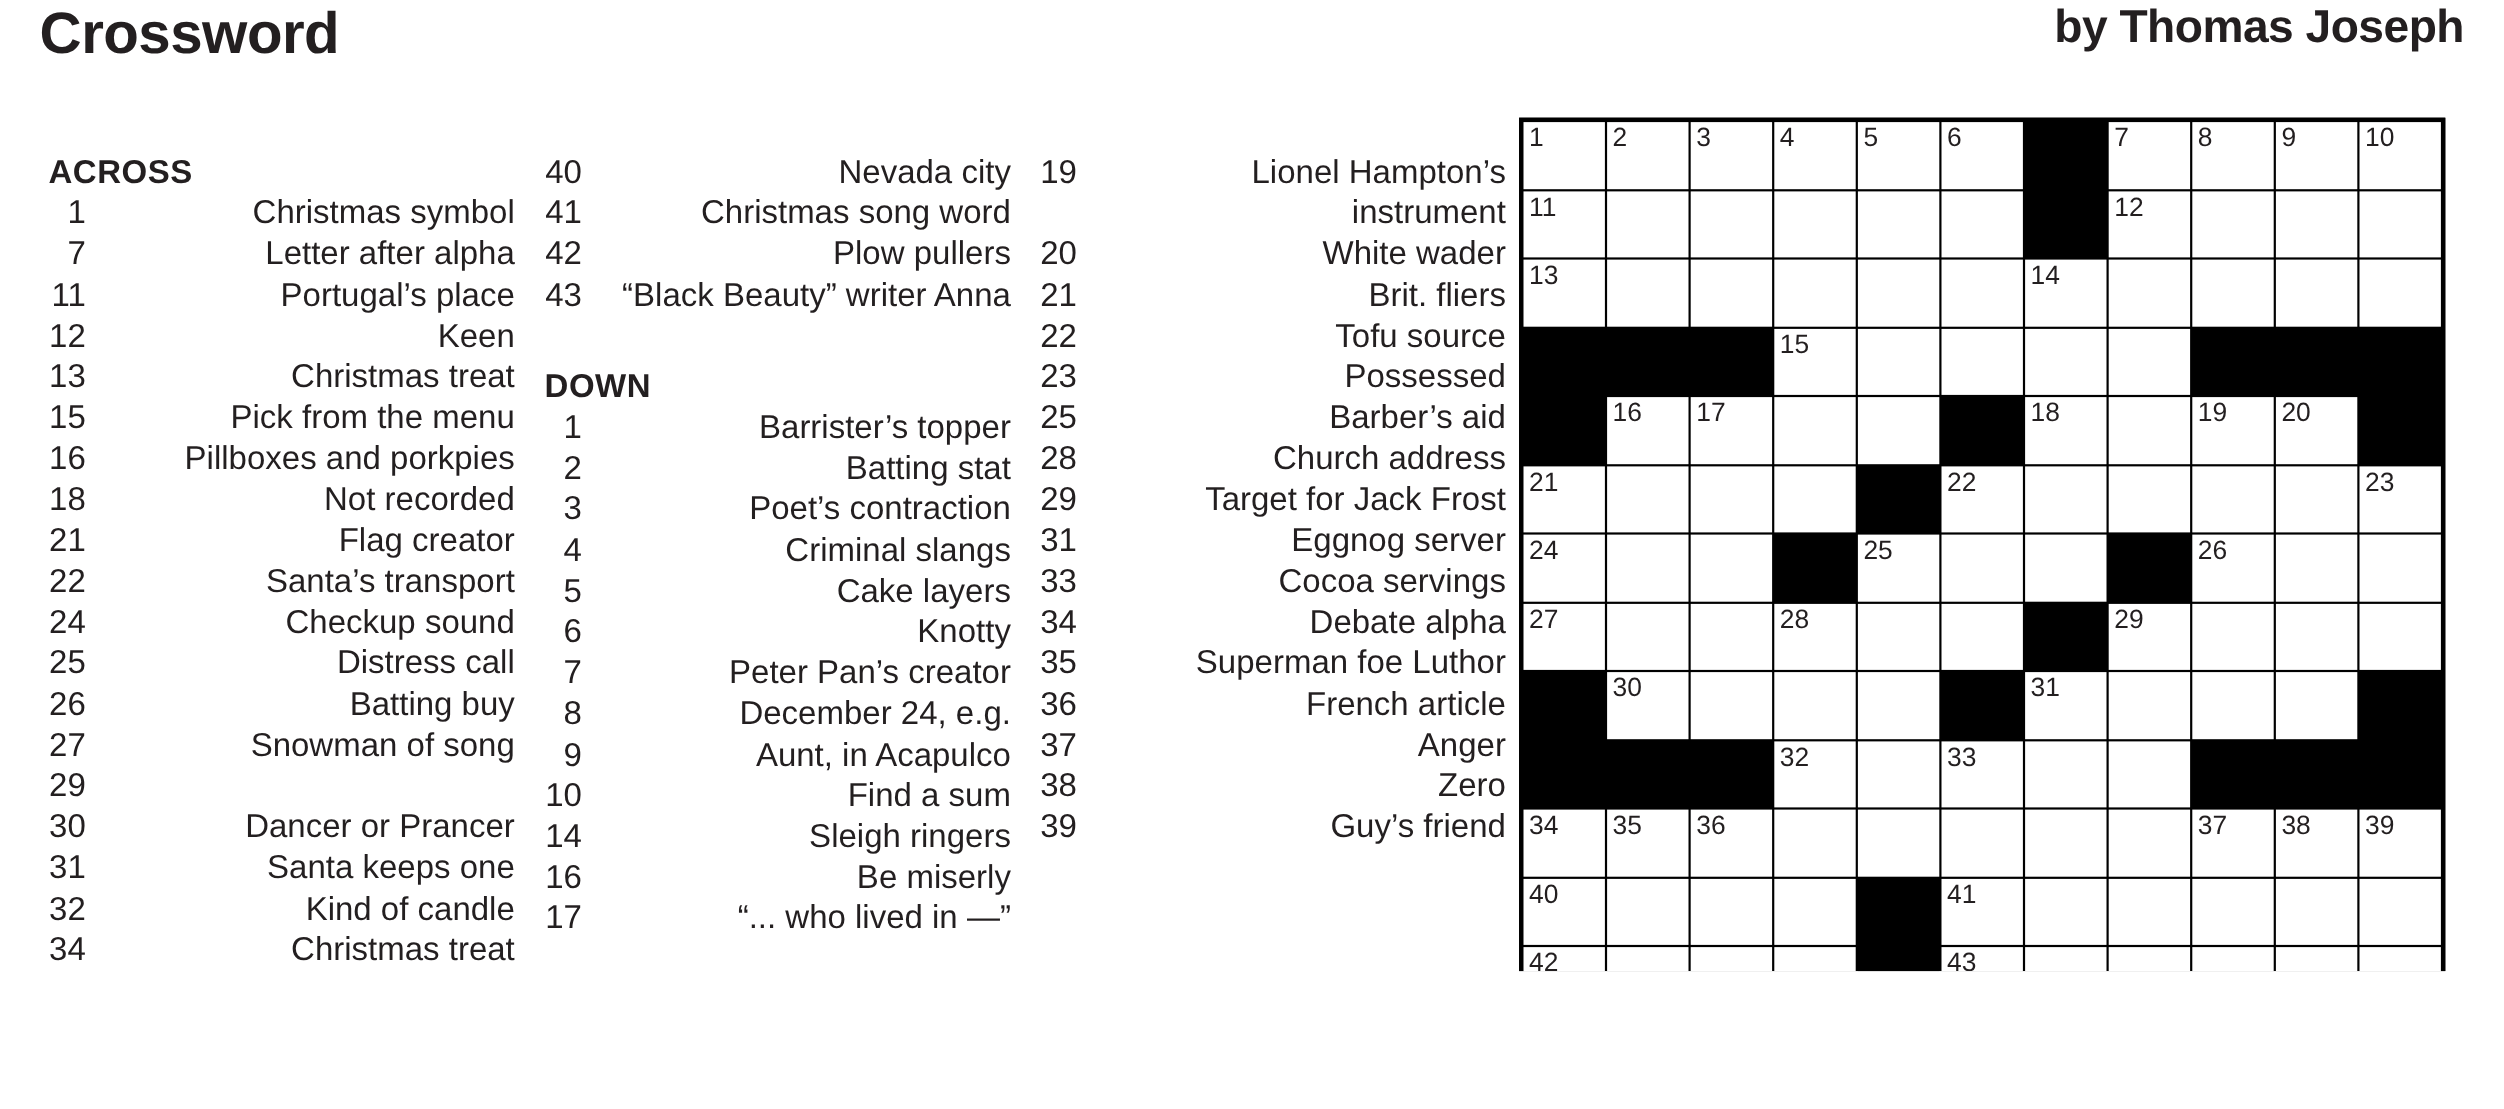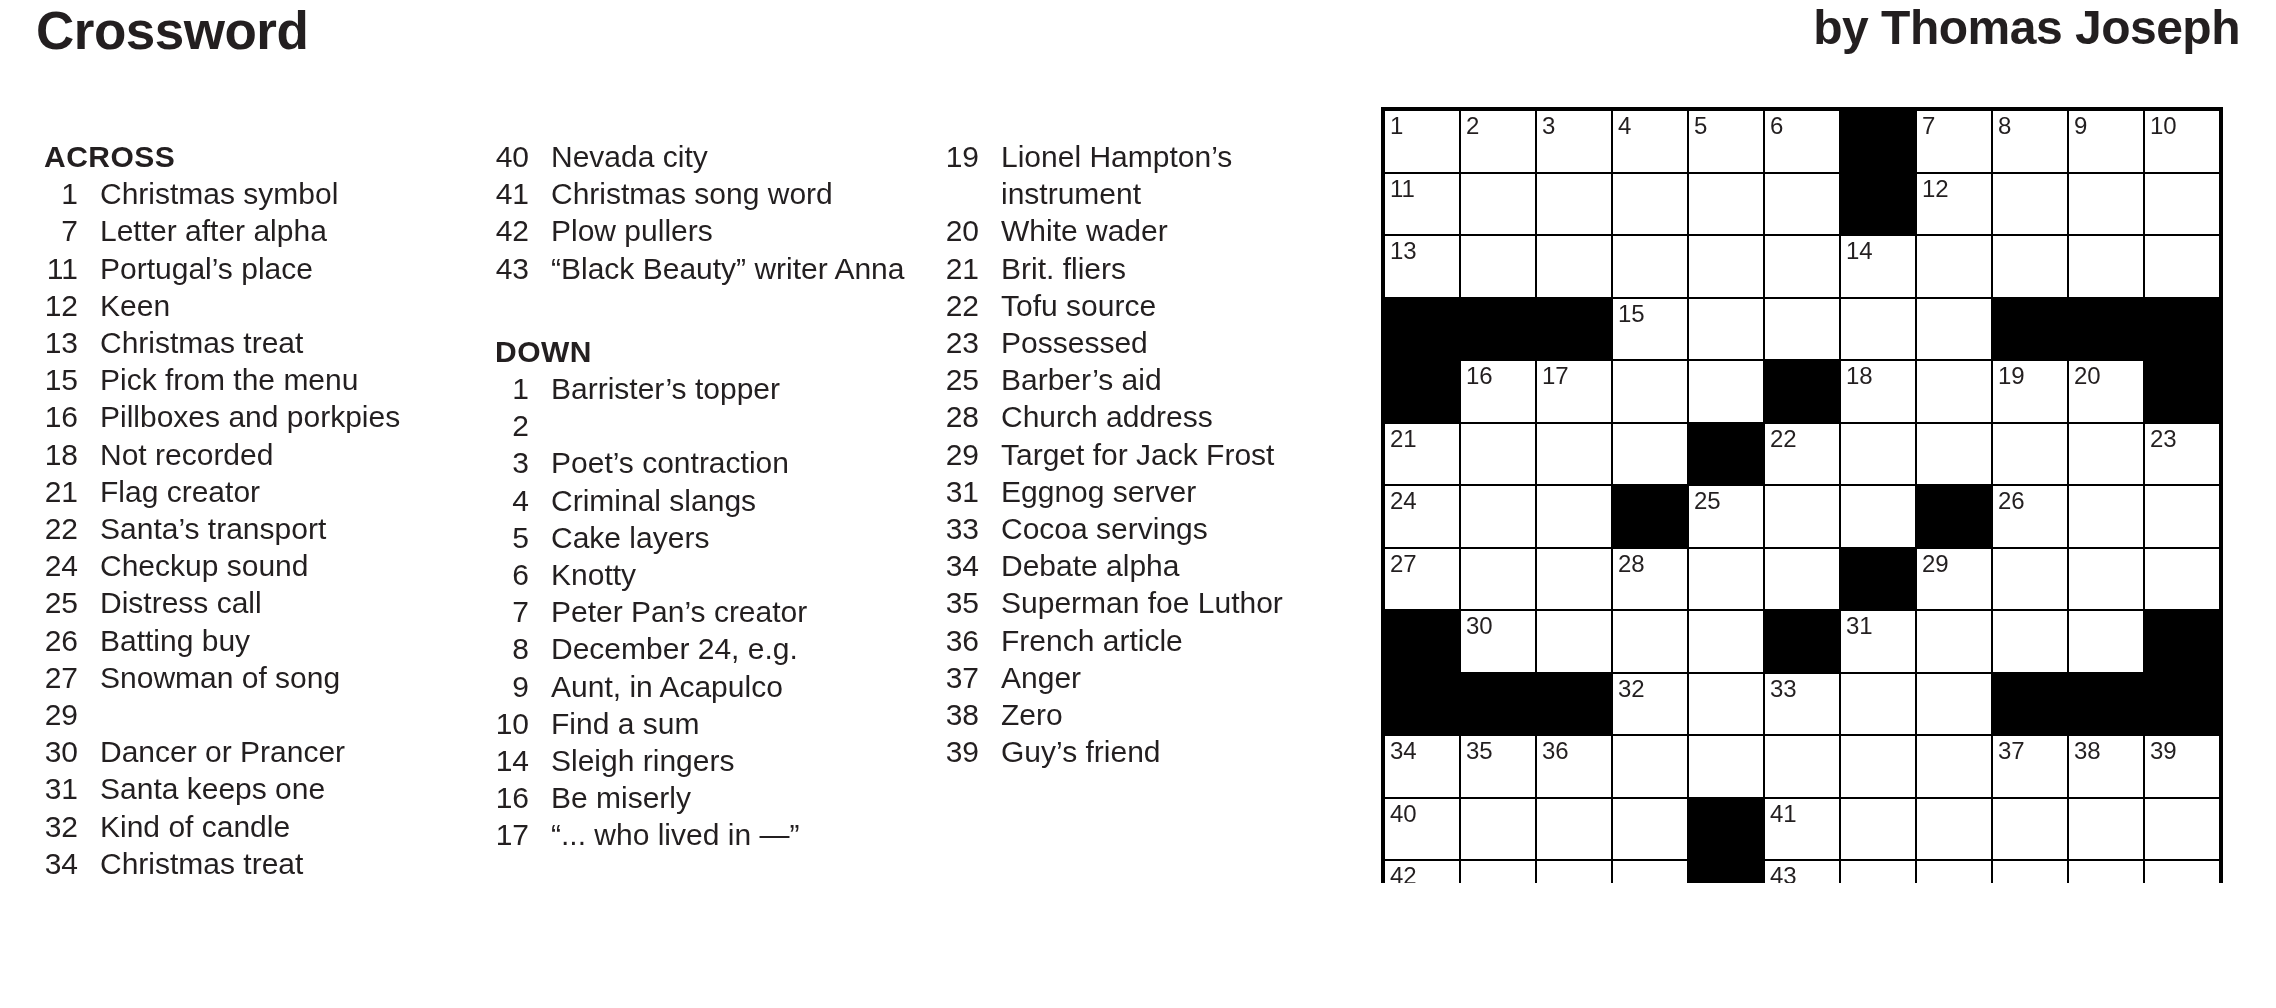--- a/index.html
+++ b/index.html
@@ -29,7 +29,7 @@
     position: absolute;
     right: 36px;
     top: 0px;
-    font-size: 48px;
+    font-size: 42px;
     font-weight: bold;
     letter-spacing: -0.5px;
     white-space: nowrap;

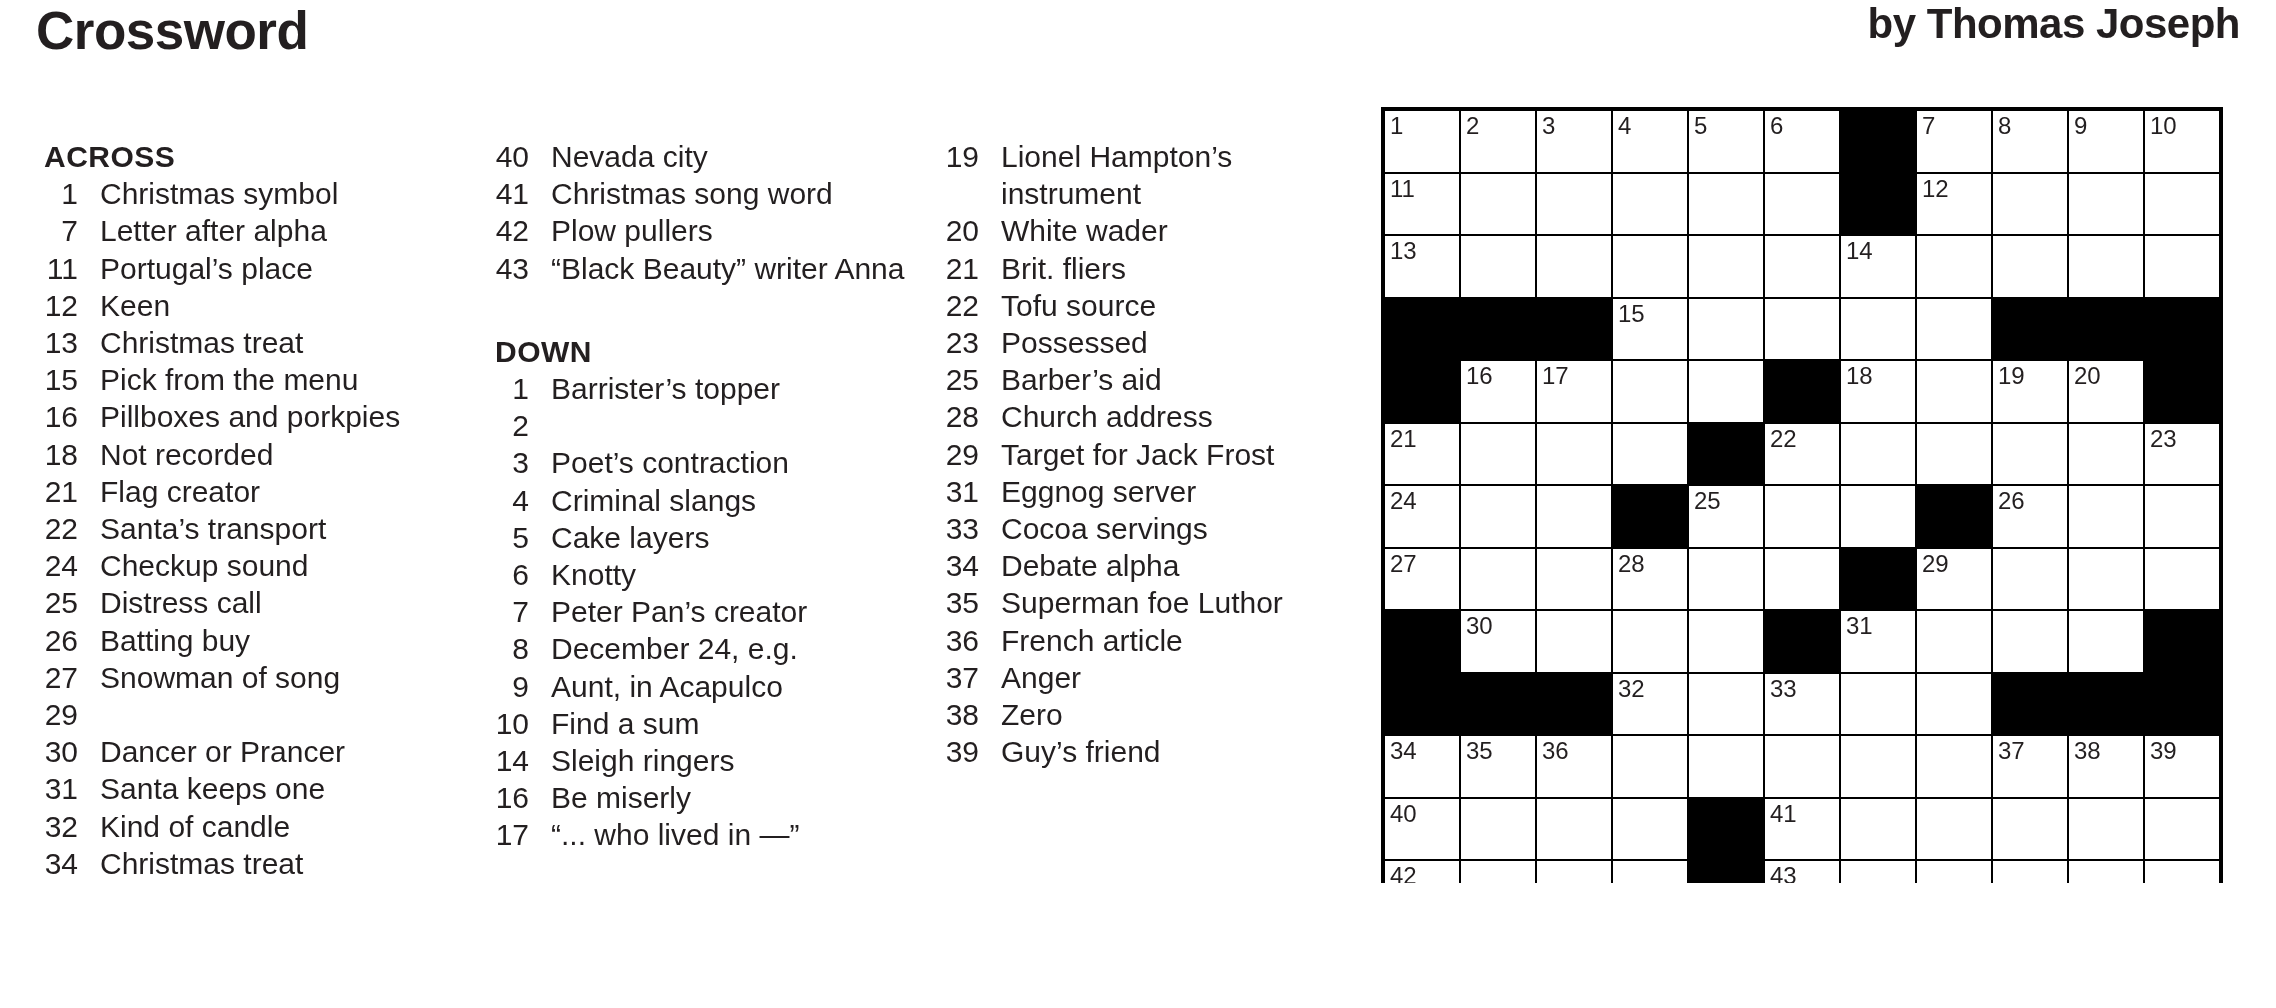--- a/index.html
+++ b/index.html
@@ -55,7 +55,7 @@
     text-align: right;
     margin-right: 22px;
   }
-  .clue .txt { flex: 1 1 auto; }
+  .clue .txt { flex: 1 1 auto; text-align: right; }
 
   .grid {
     position: absolute;

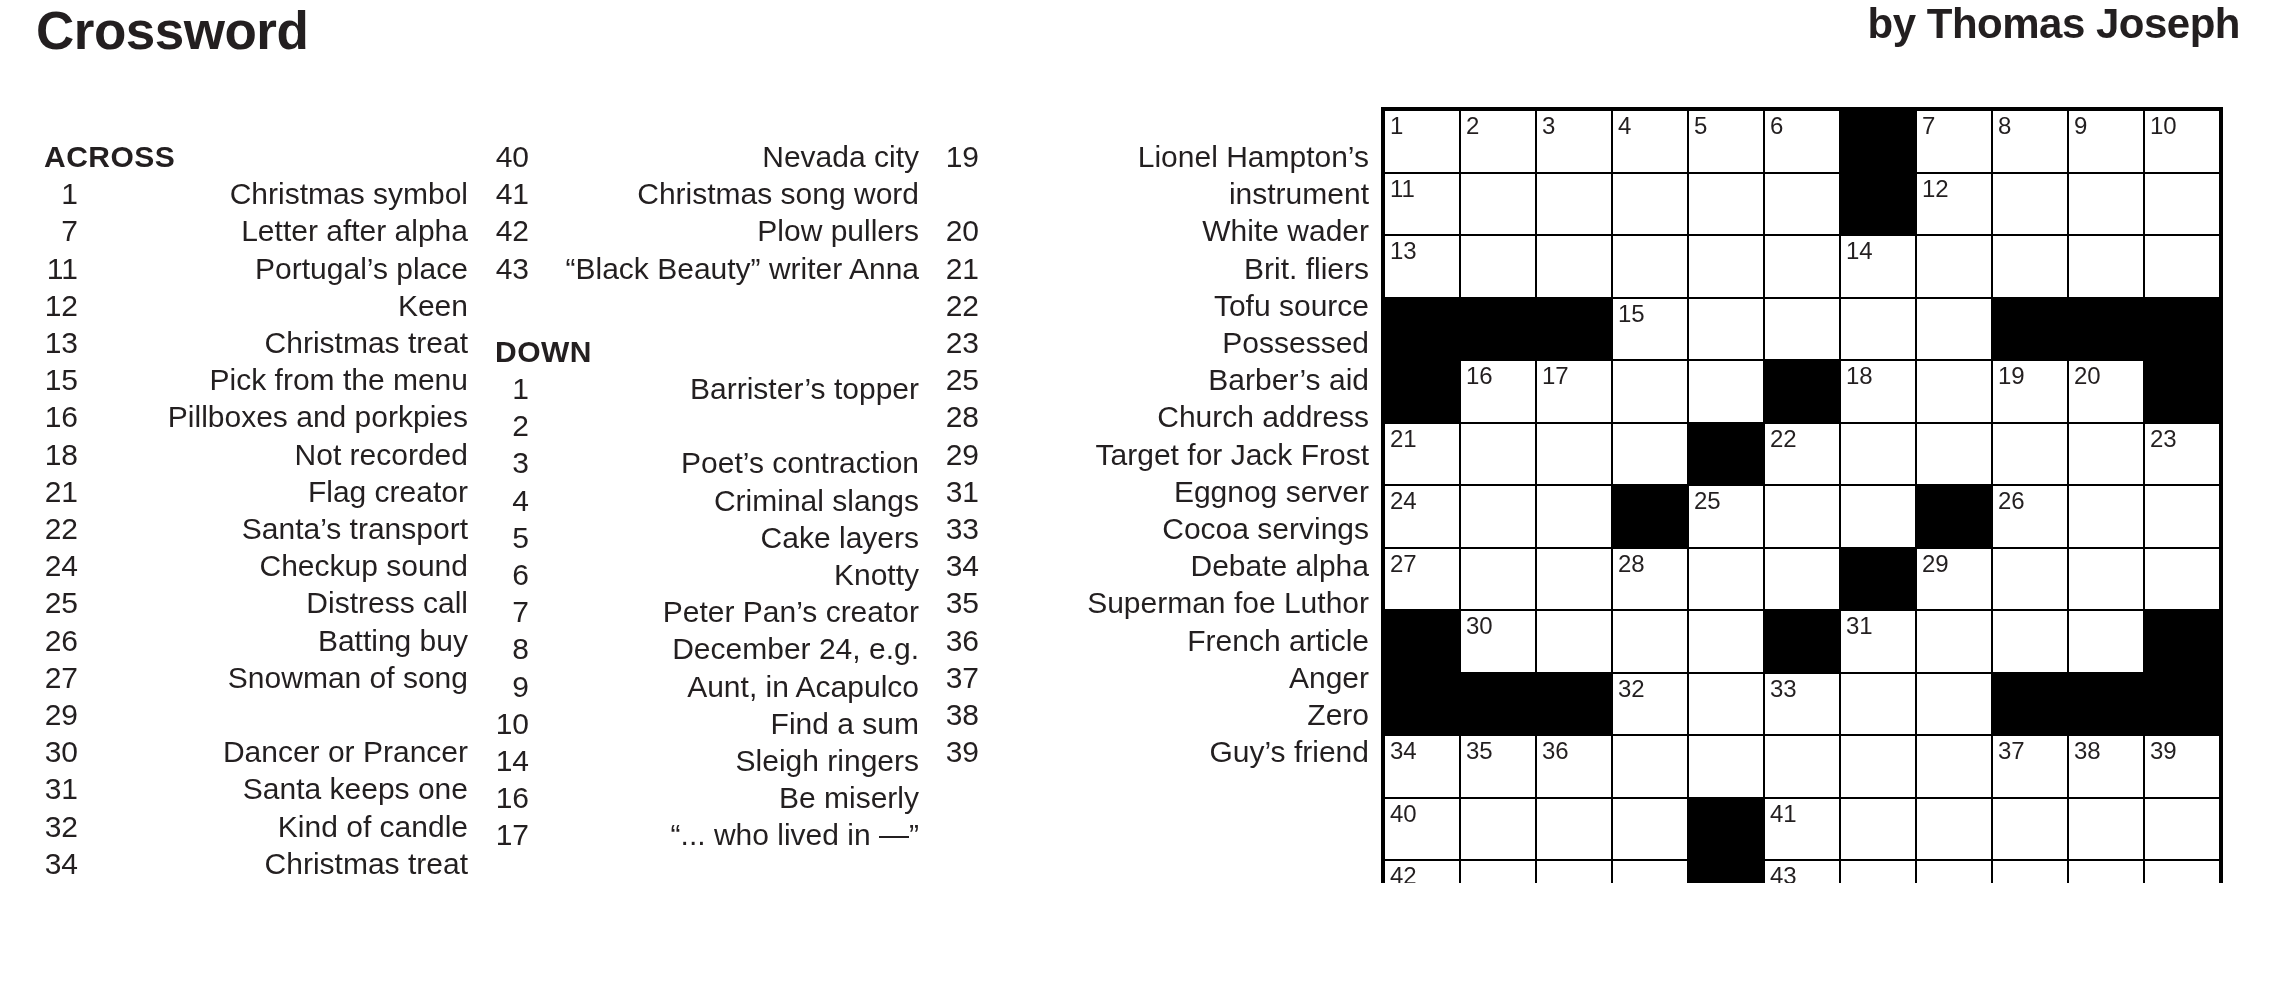--- a/index.html
+++ b/index.html
@@ -194,6 +194,7 @@
         </div>
         <div class="clue">
           <span class="num">2</span>
+          <span class="txt">Batting stat</span>
         </div>
         <div class="clue">
           <span class="num">3</span>

